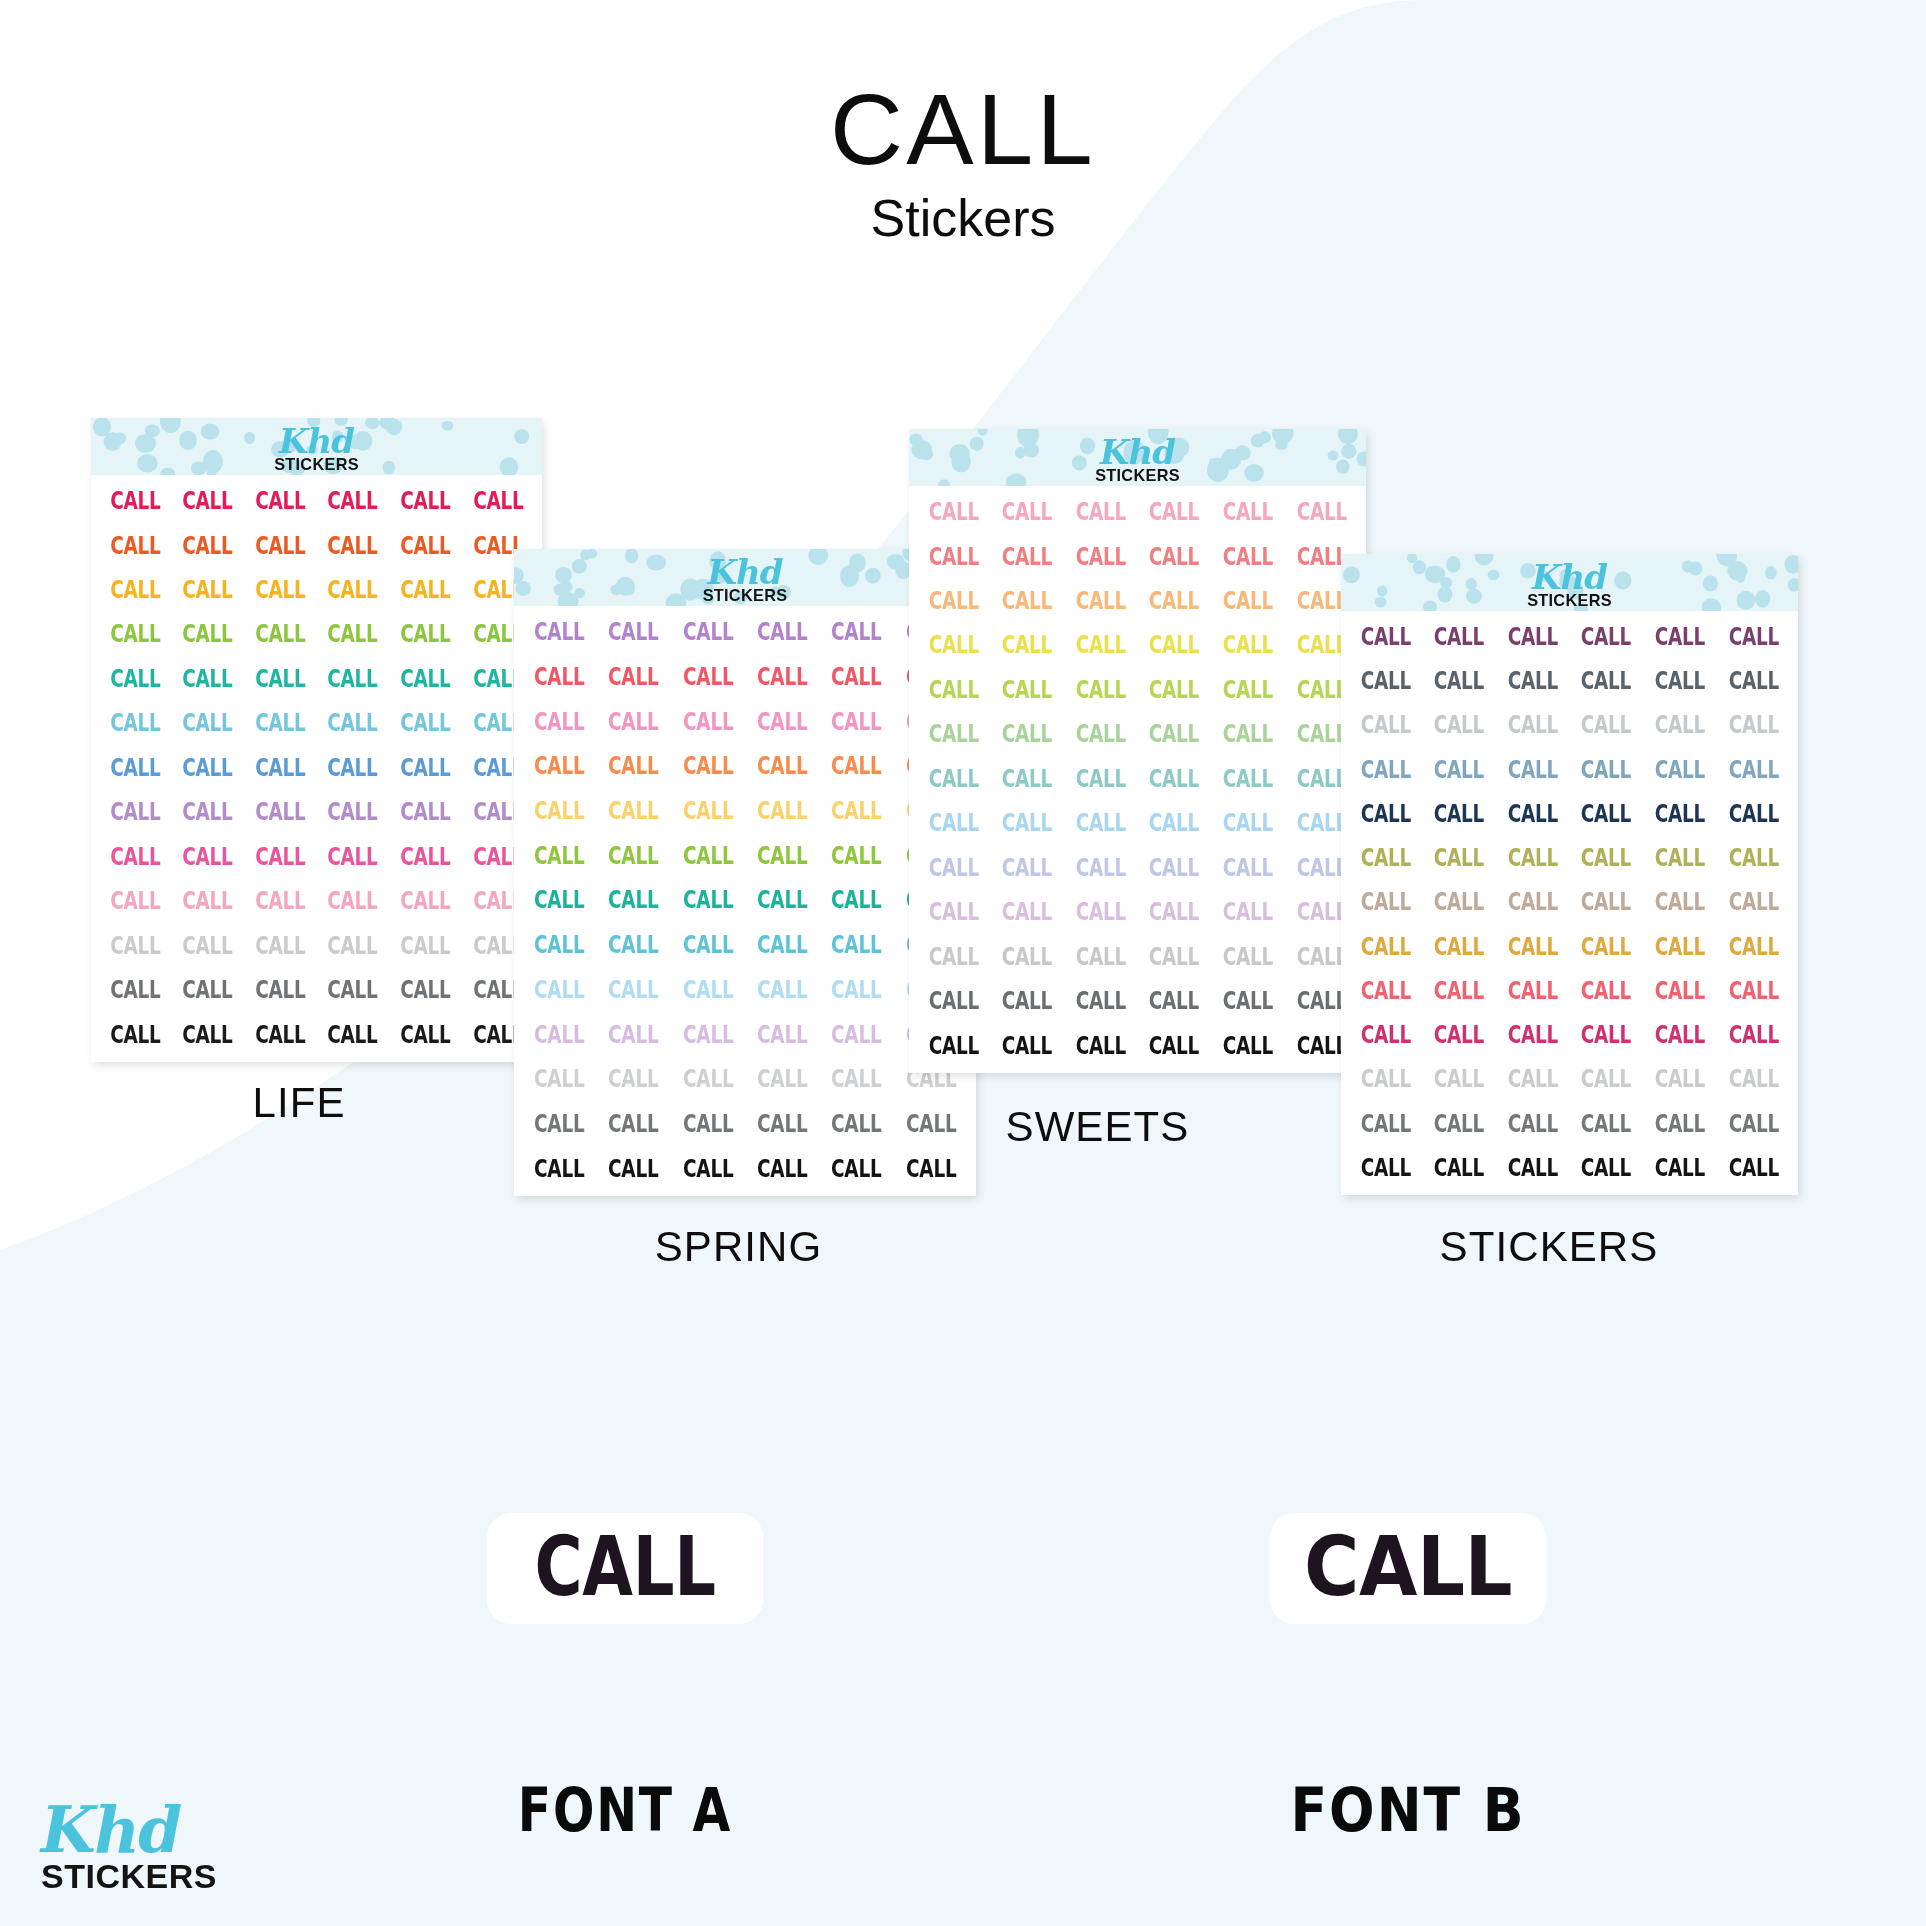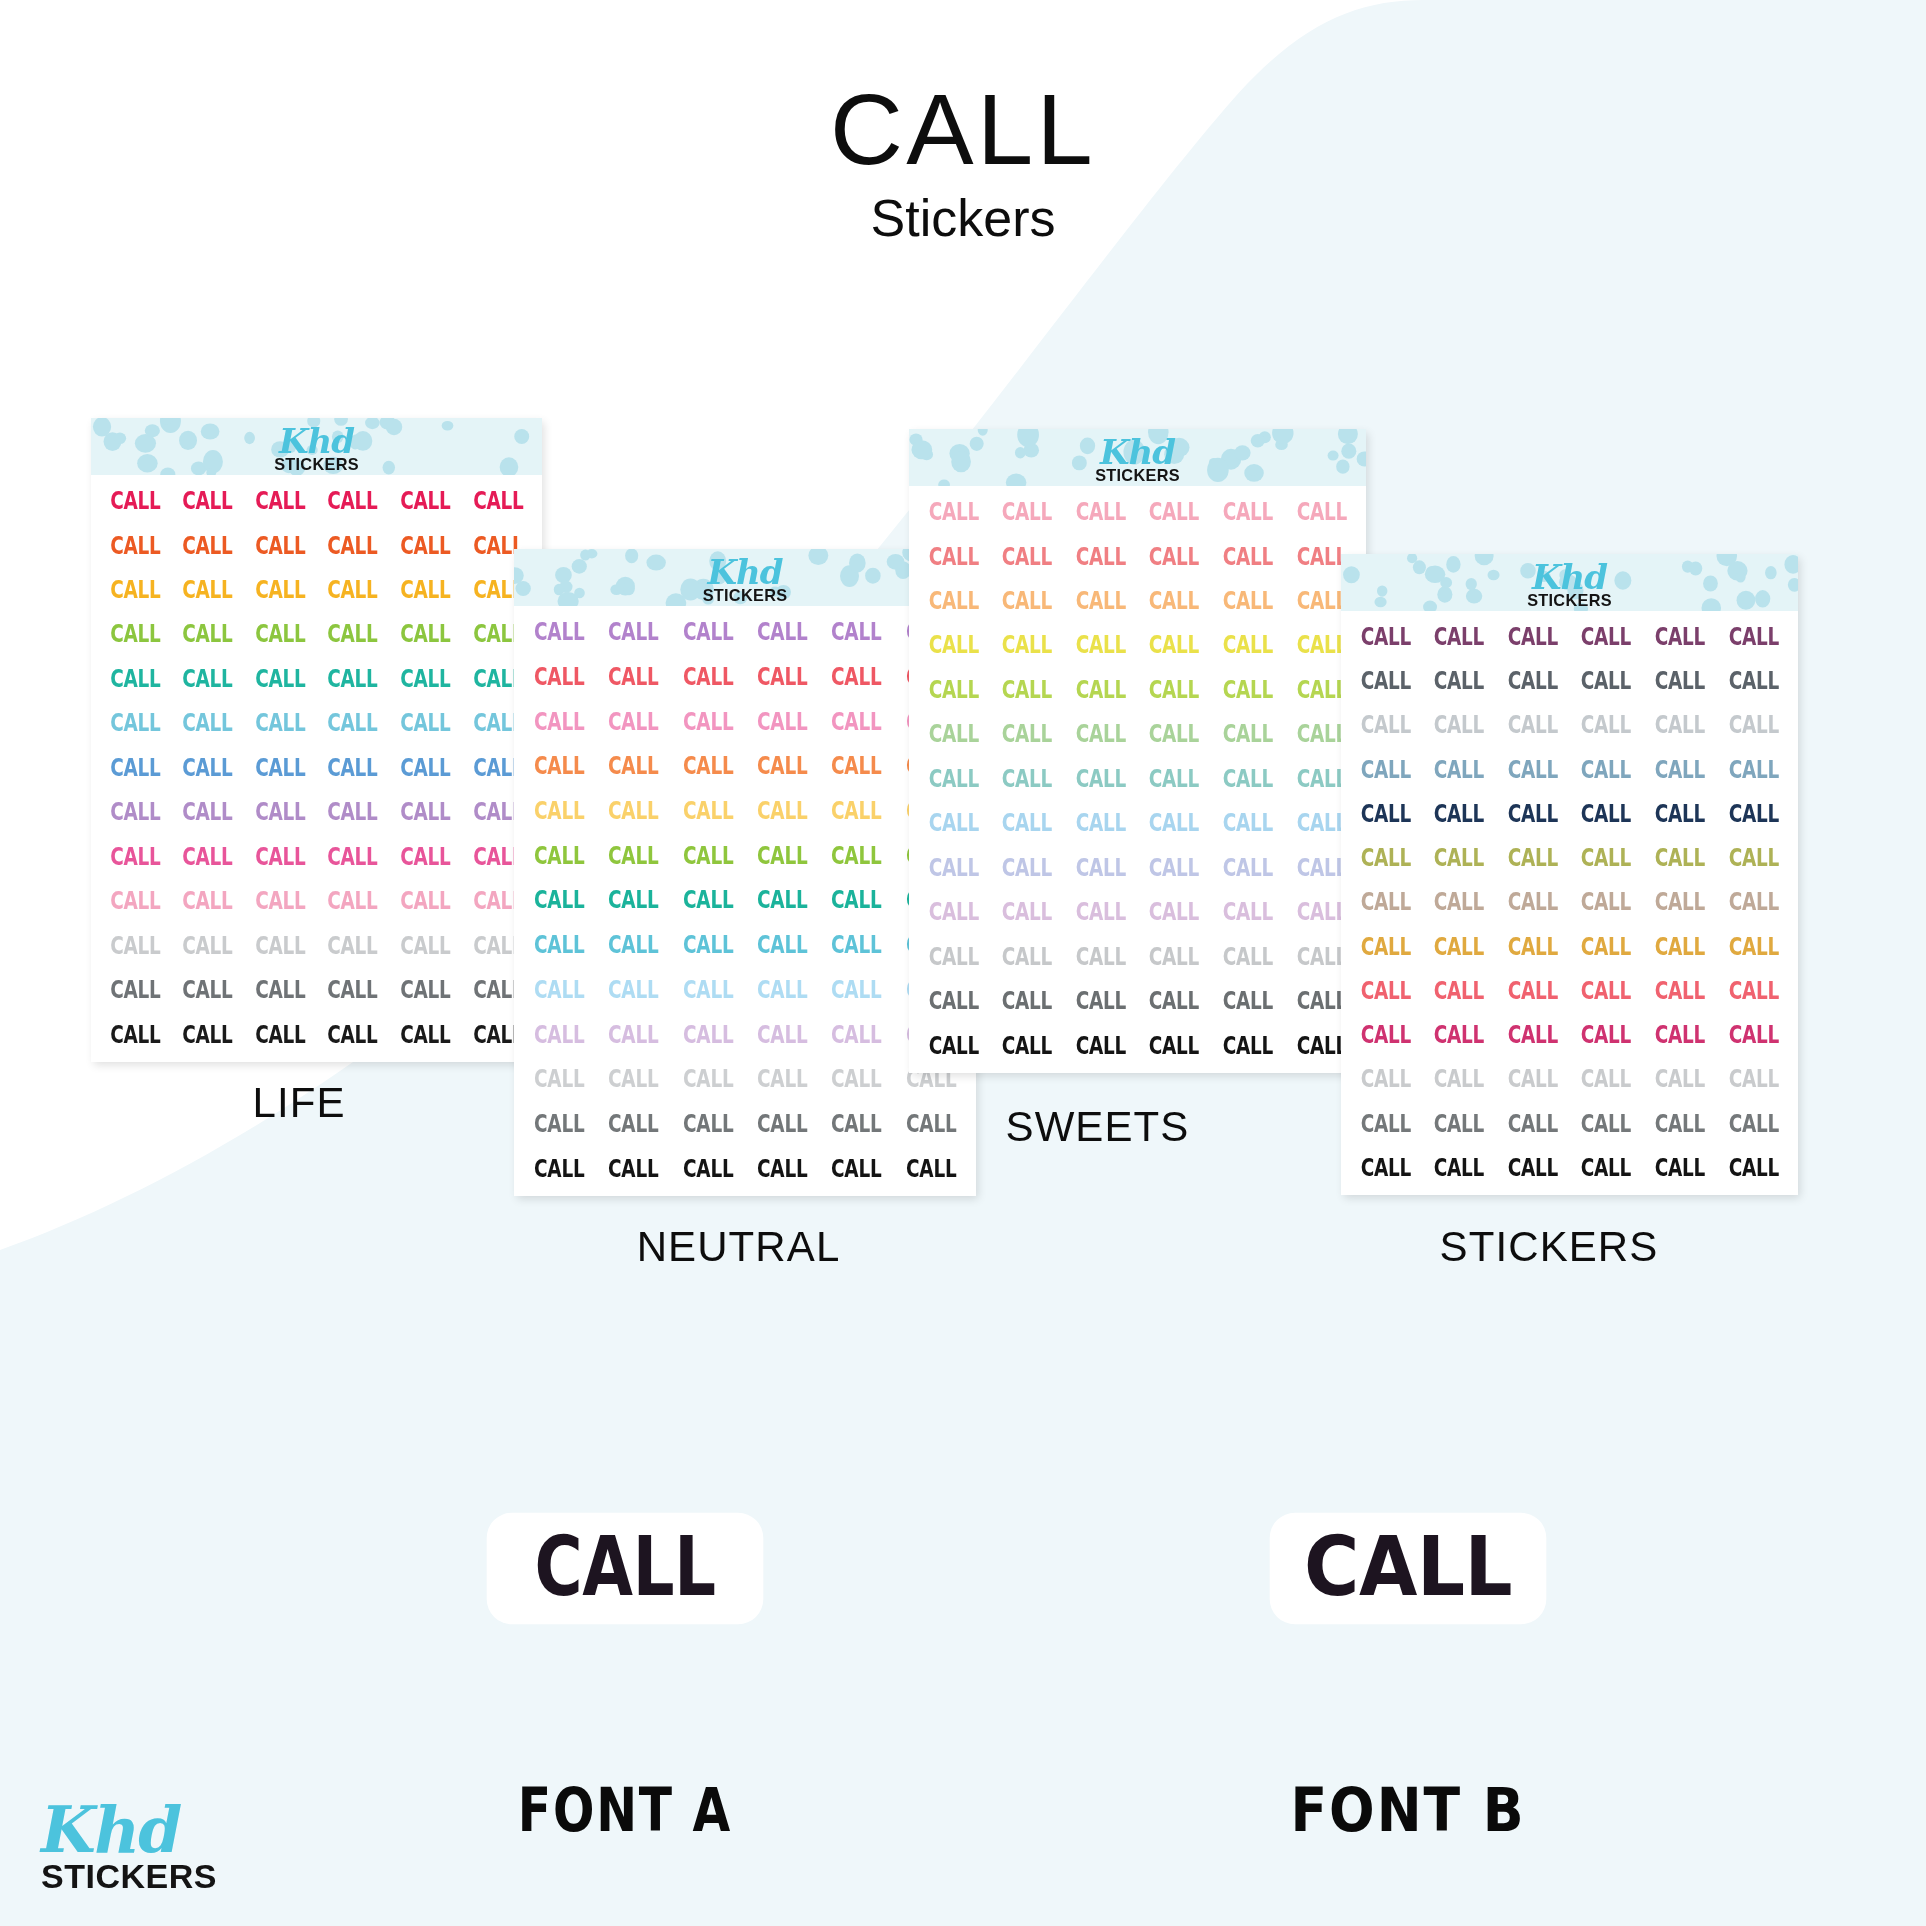--- a/index.html
+++ b/index.html
@@ -701,7 +701,7 @@
   </div>
 
 <div class="sheet-caption" style="left:163px; top:1079px; width:272px;">LIFE</div>
-<div class="sheet-caption" style="left:592px; top:1223px; width:293px;">NEUTRAL</div>
+<div class="sheet-caption" style="left:592px; top:1223px; width:293px;">SPRING</div>
 <div class="sheet-caption" style="left:902px; top:1103px; width:391px;">SWEETS</div>
 <div class="sheet-caption" style="left:1272px; top:1223px; width:554px;">STICKERS</div>
 

